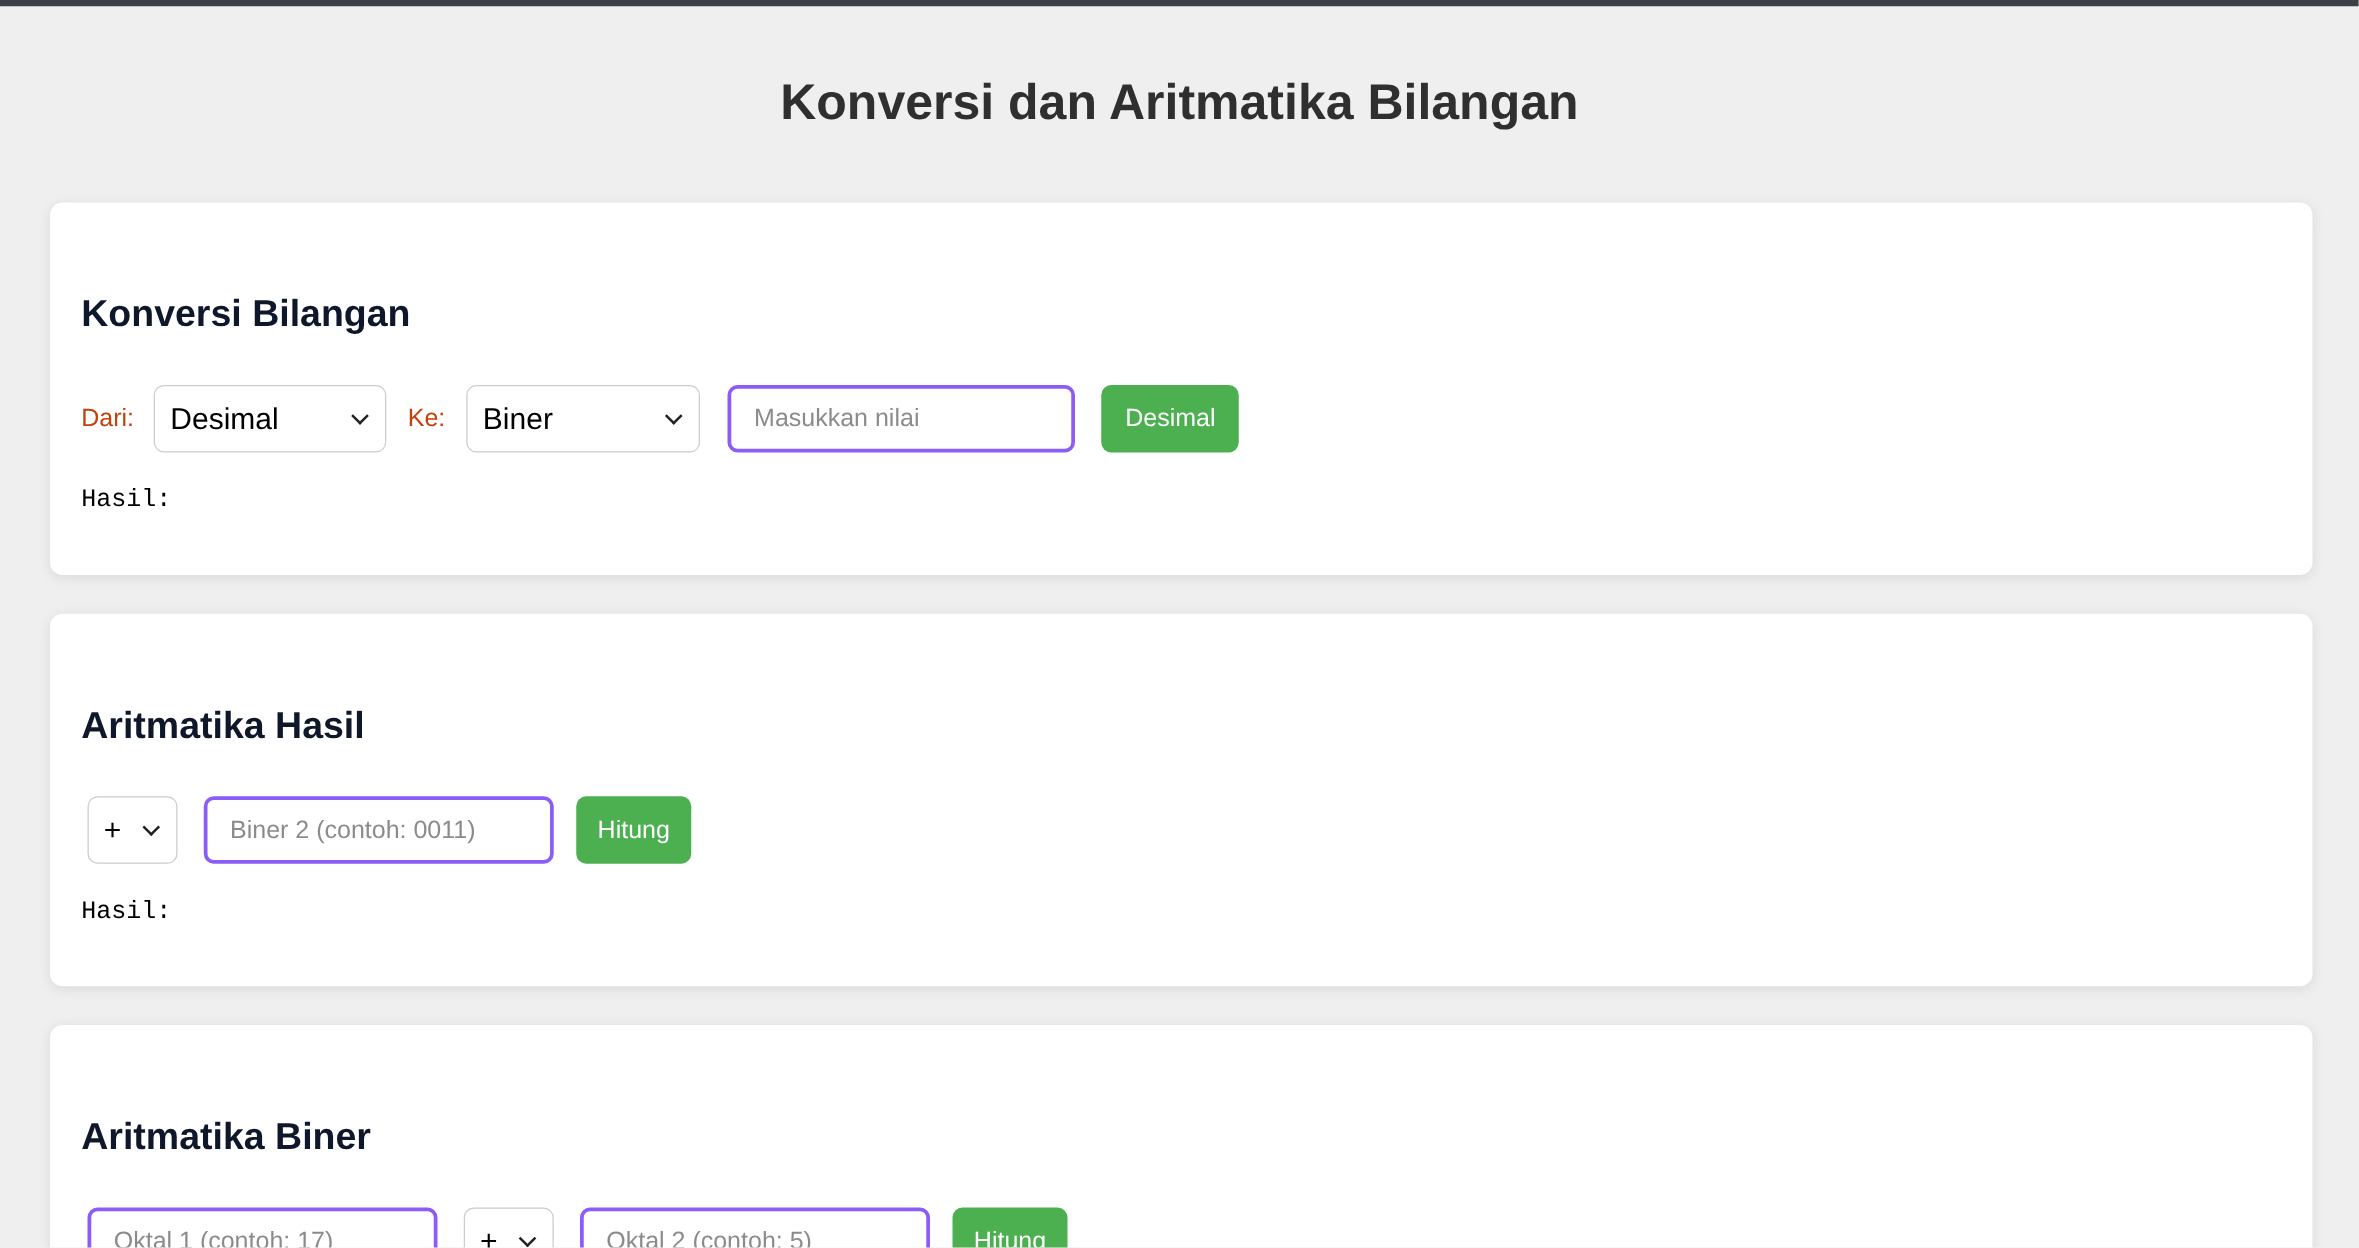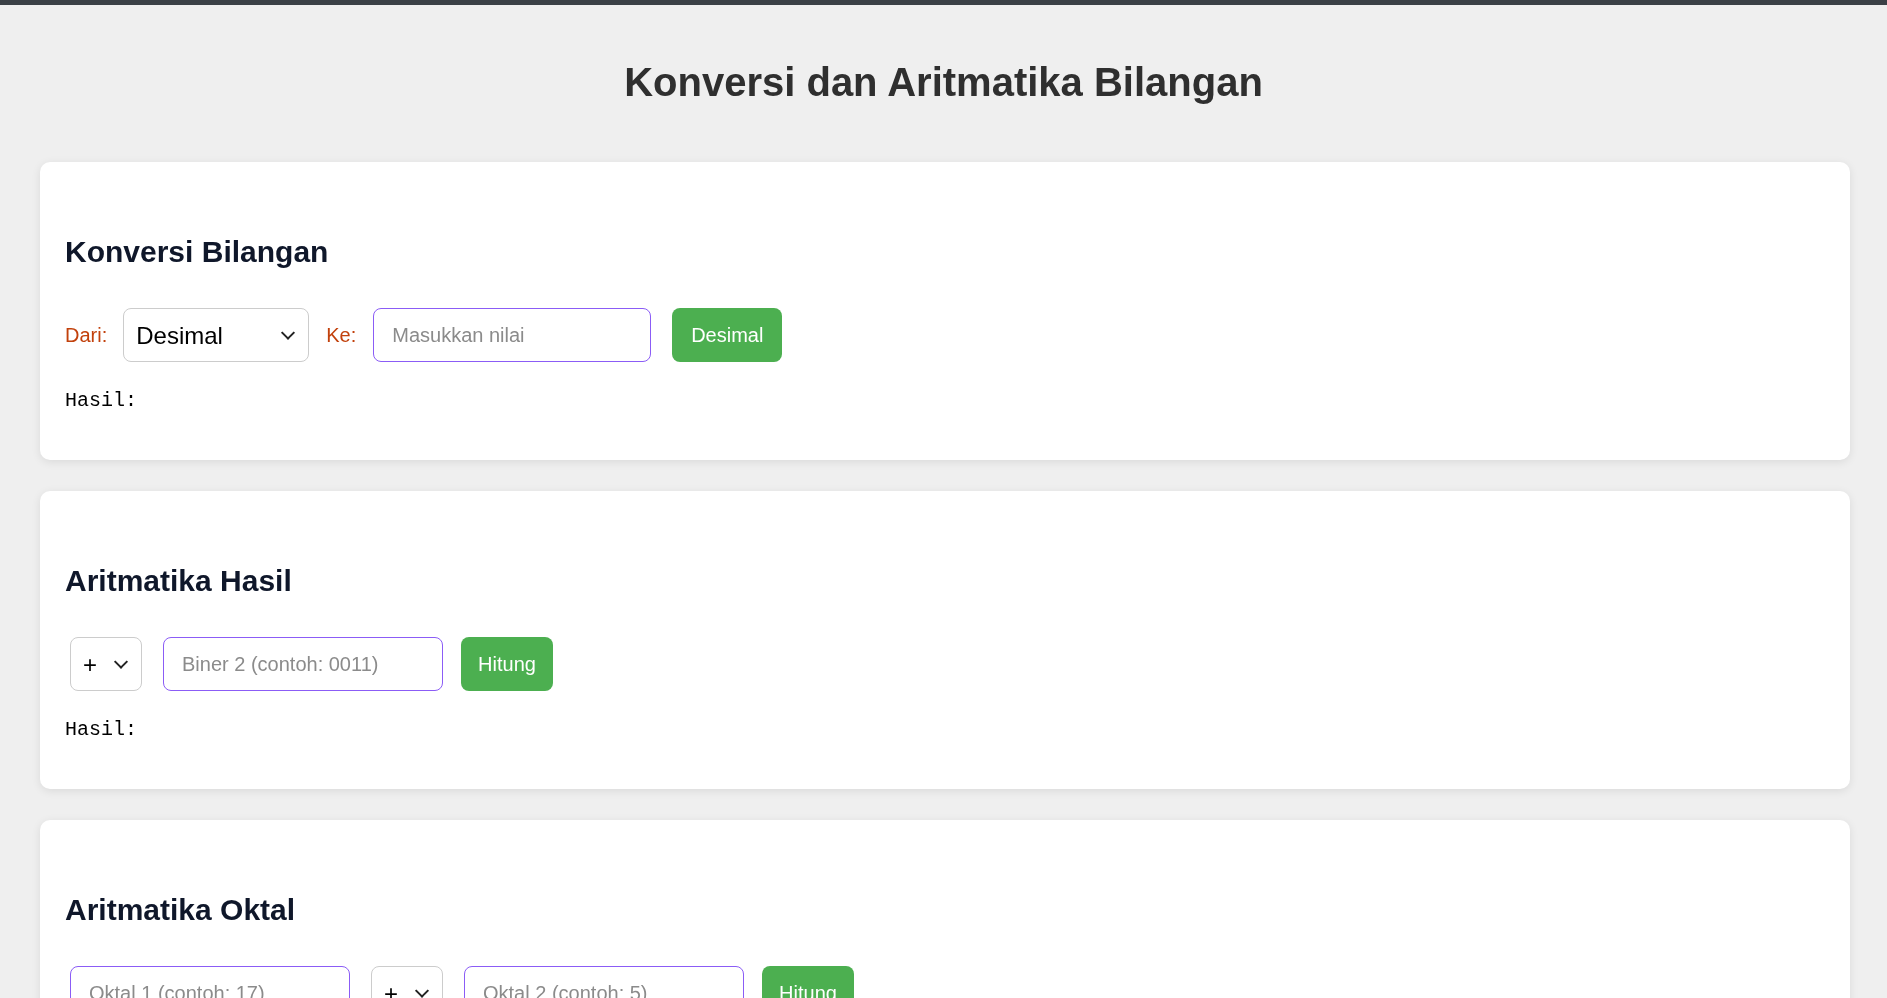--- a/index.html
+++ b/index.html
@@ -87,6 +87,12 @@
         <span class="chev"></span>
       </div>
       <span class="lbl c1-to-label">Ke:</span>
+      <div class="select-wrap c1-select2">
+        <select>
+          <option>Biner</option>
+        </select>
+        <span class="chev"></span>
+      </div>
       <input class="txt c1-input" type="text" placeholder="Masukkan nilai" style="">
       <button class="btn c1-btn">Desimal</button>
     </div>

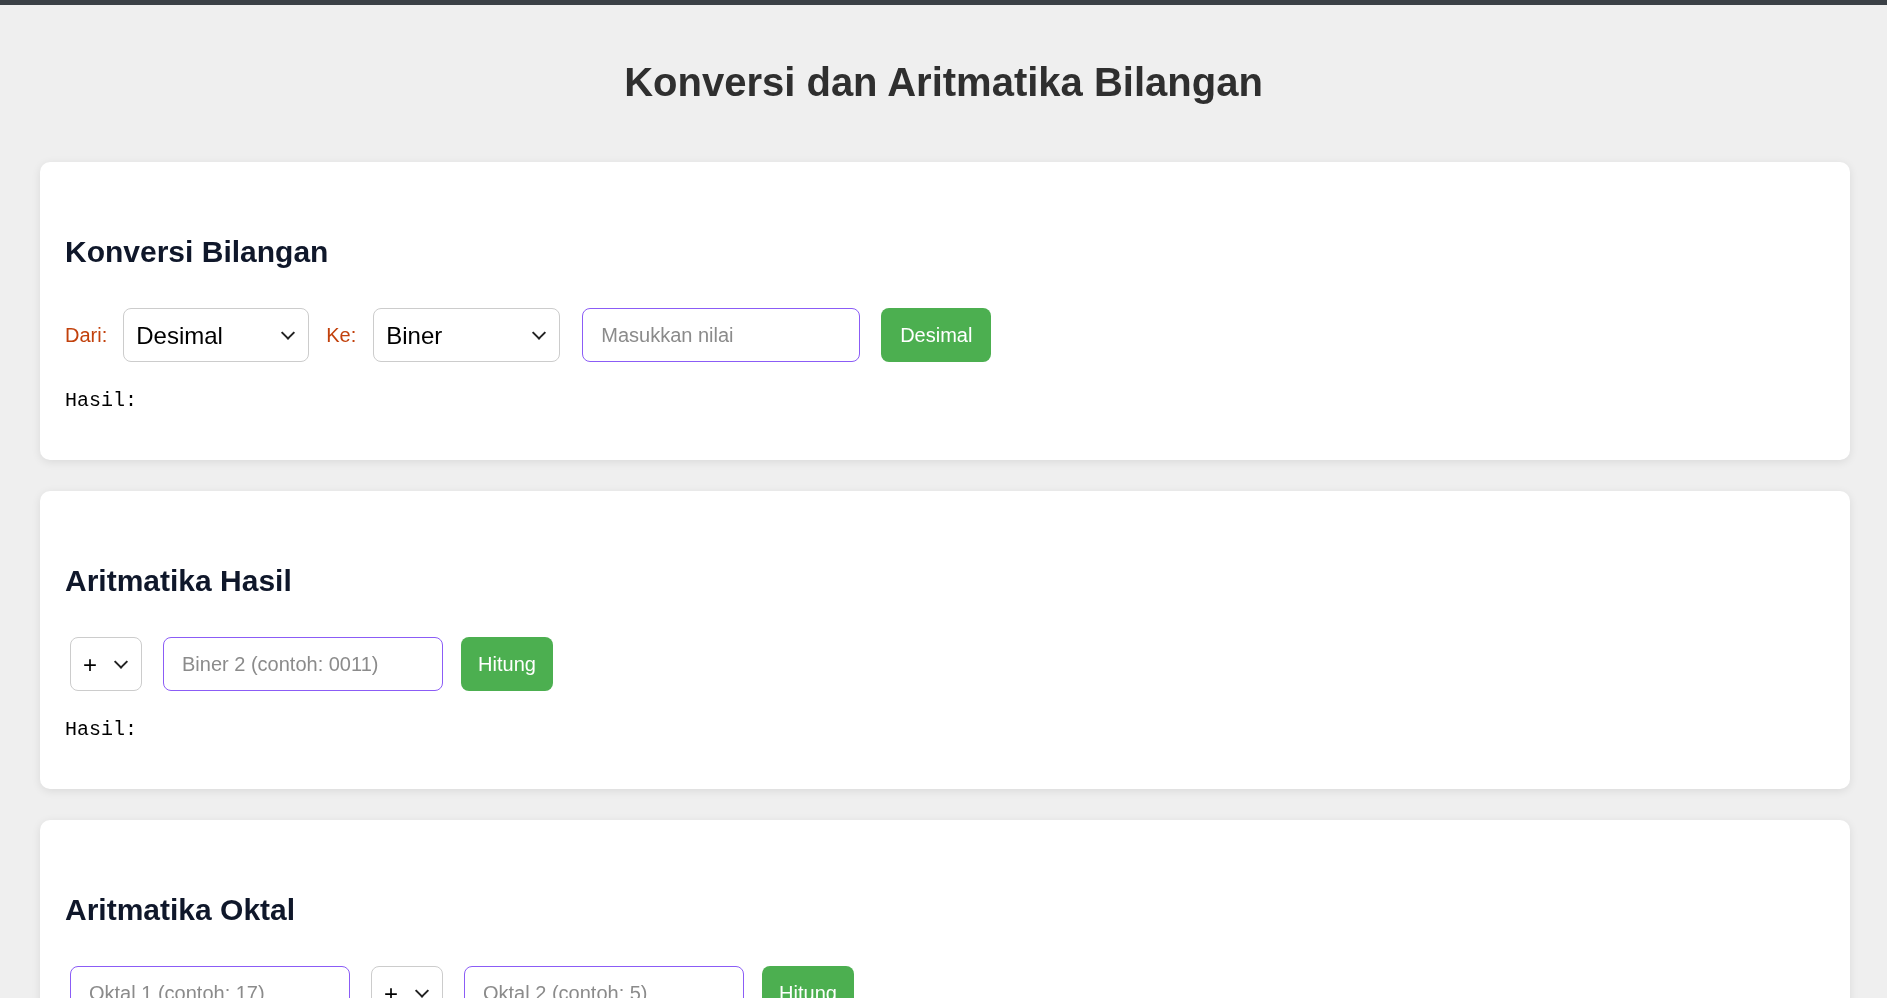--- a/index.html
+++ b/index.html
@@ -40,7 +40,7 @@
     pointer-events: none;
   }
   .txt {
-    height: 54px; border: 1px solid #8b5cf6; border-radius: 8px;
+    height: 54px; border: 3px solid #8b5cf6; border-radius: 8px;
     background: #fff; font-size: 20px; color: #b91c1c; font-family: inherit;
     padding: 0 18px;
   }

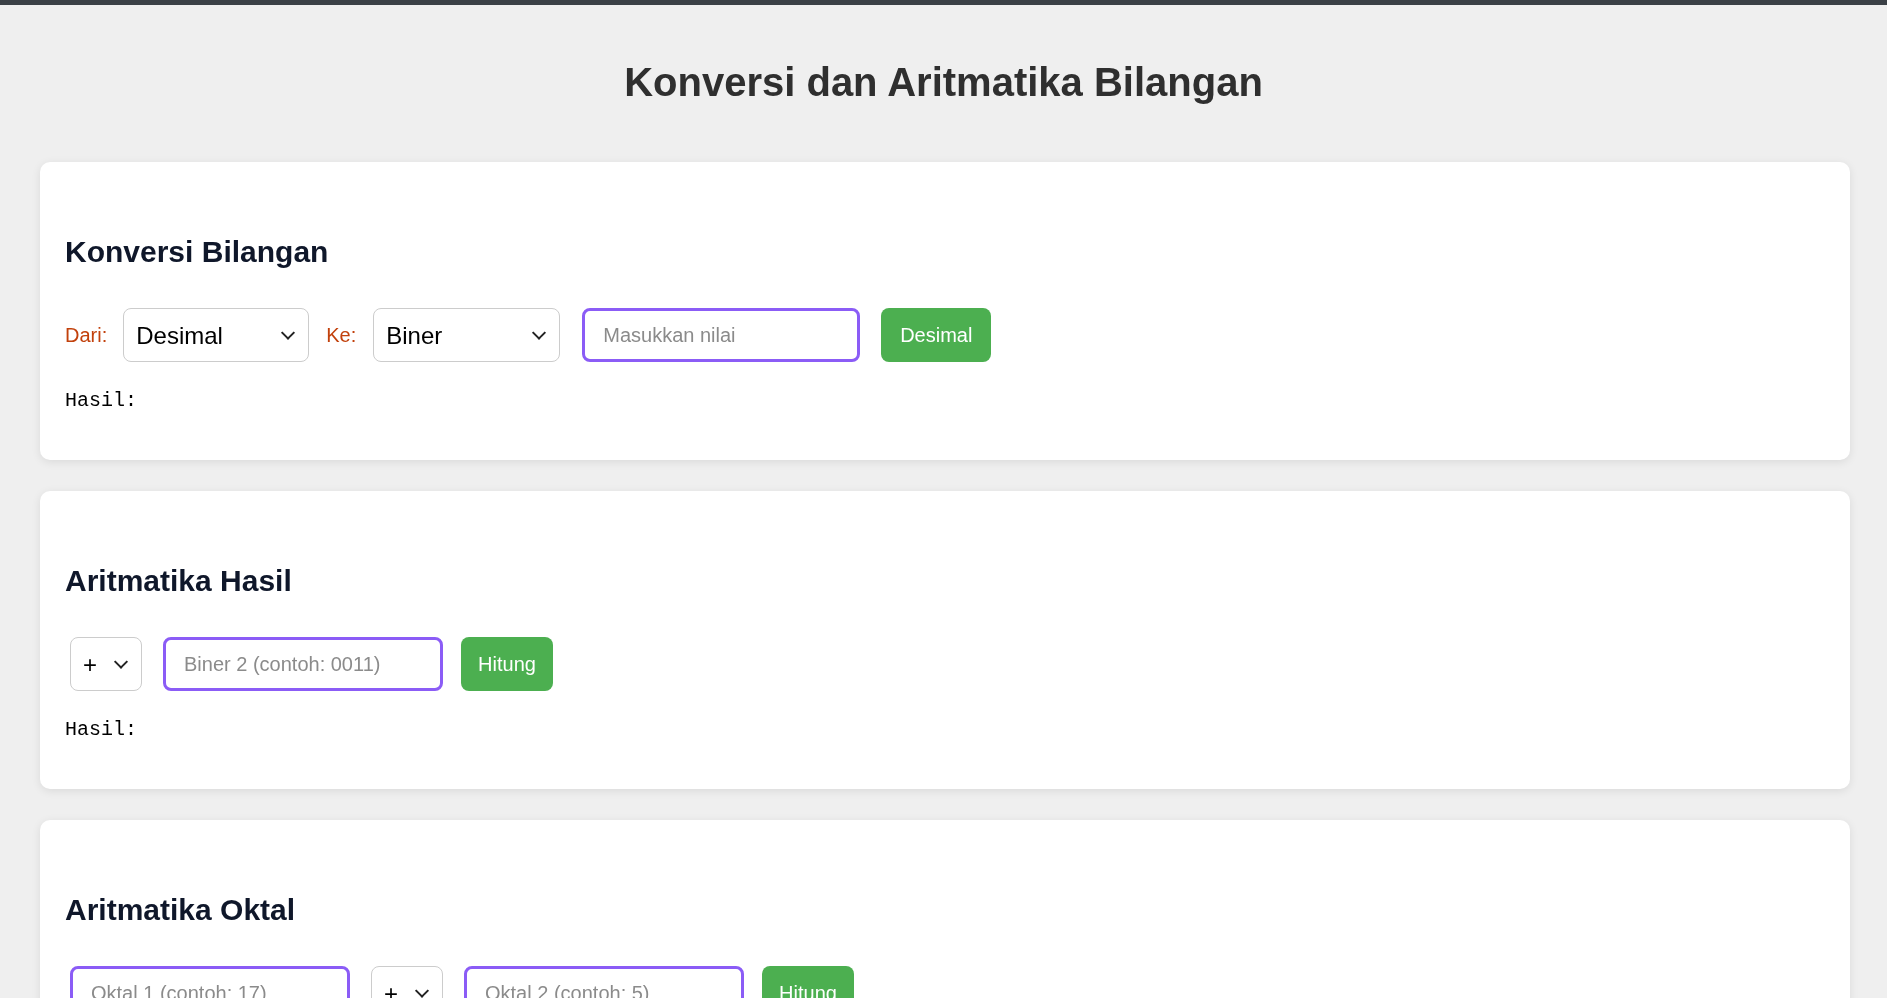--- a/index.html
+++ b/index.html
@@ -115,7 +115,7 @@
   </section>
 
   <section class="card">
-    <h2>Aritmatika Oktal</h2>
+    <h2>Aritmatika Biner</h2>
     <div class="form-row op-row">
       <input class="txt op-input1" type="text" placeholder="Oktal 1 (contoh: 17)" style="">
       <div class="select-wrap op-select">

